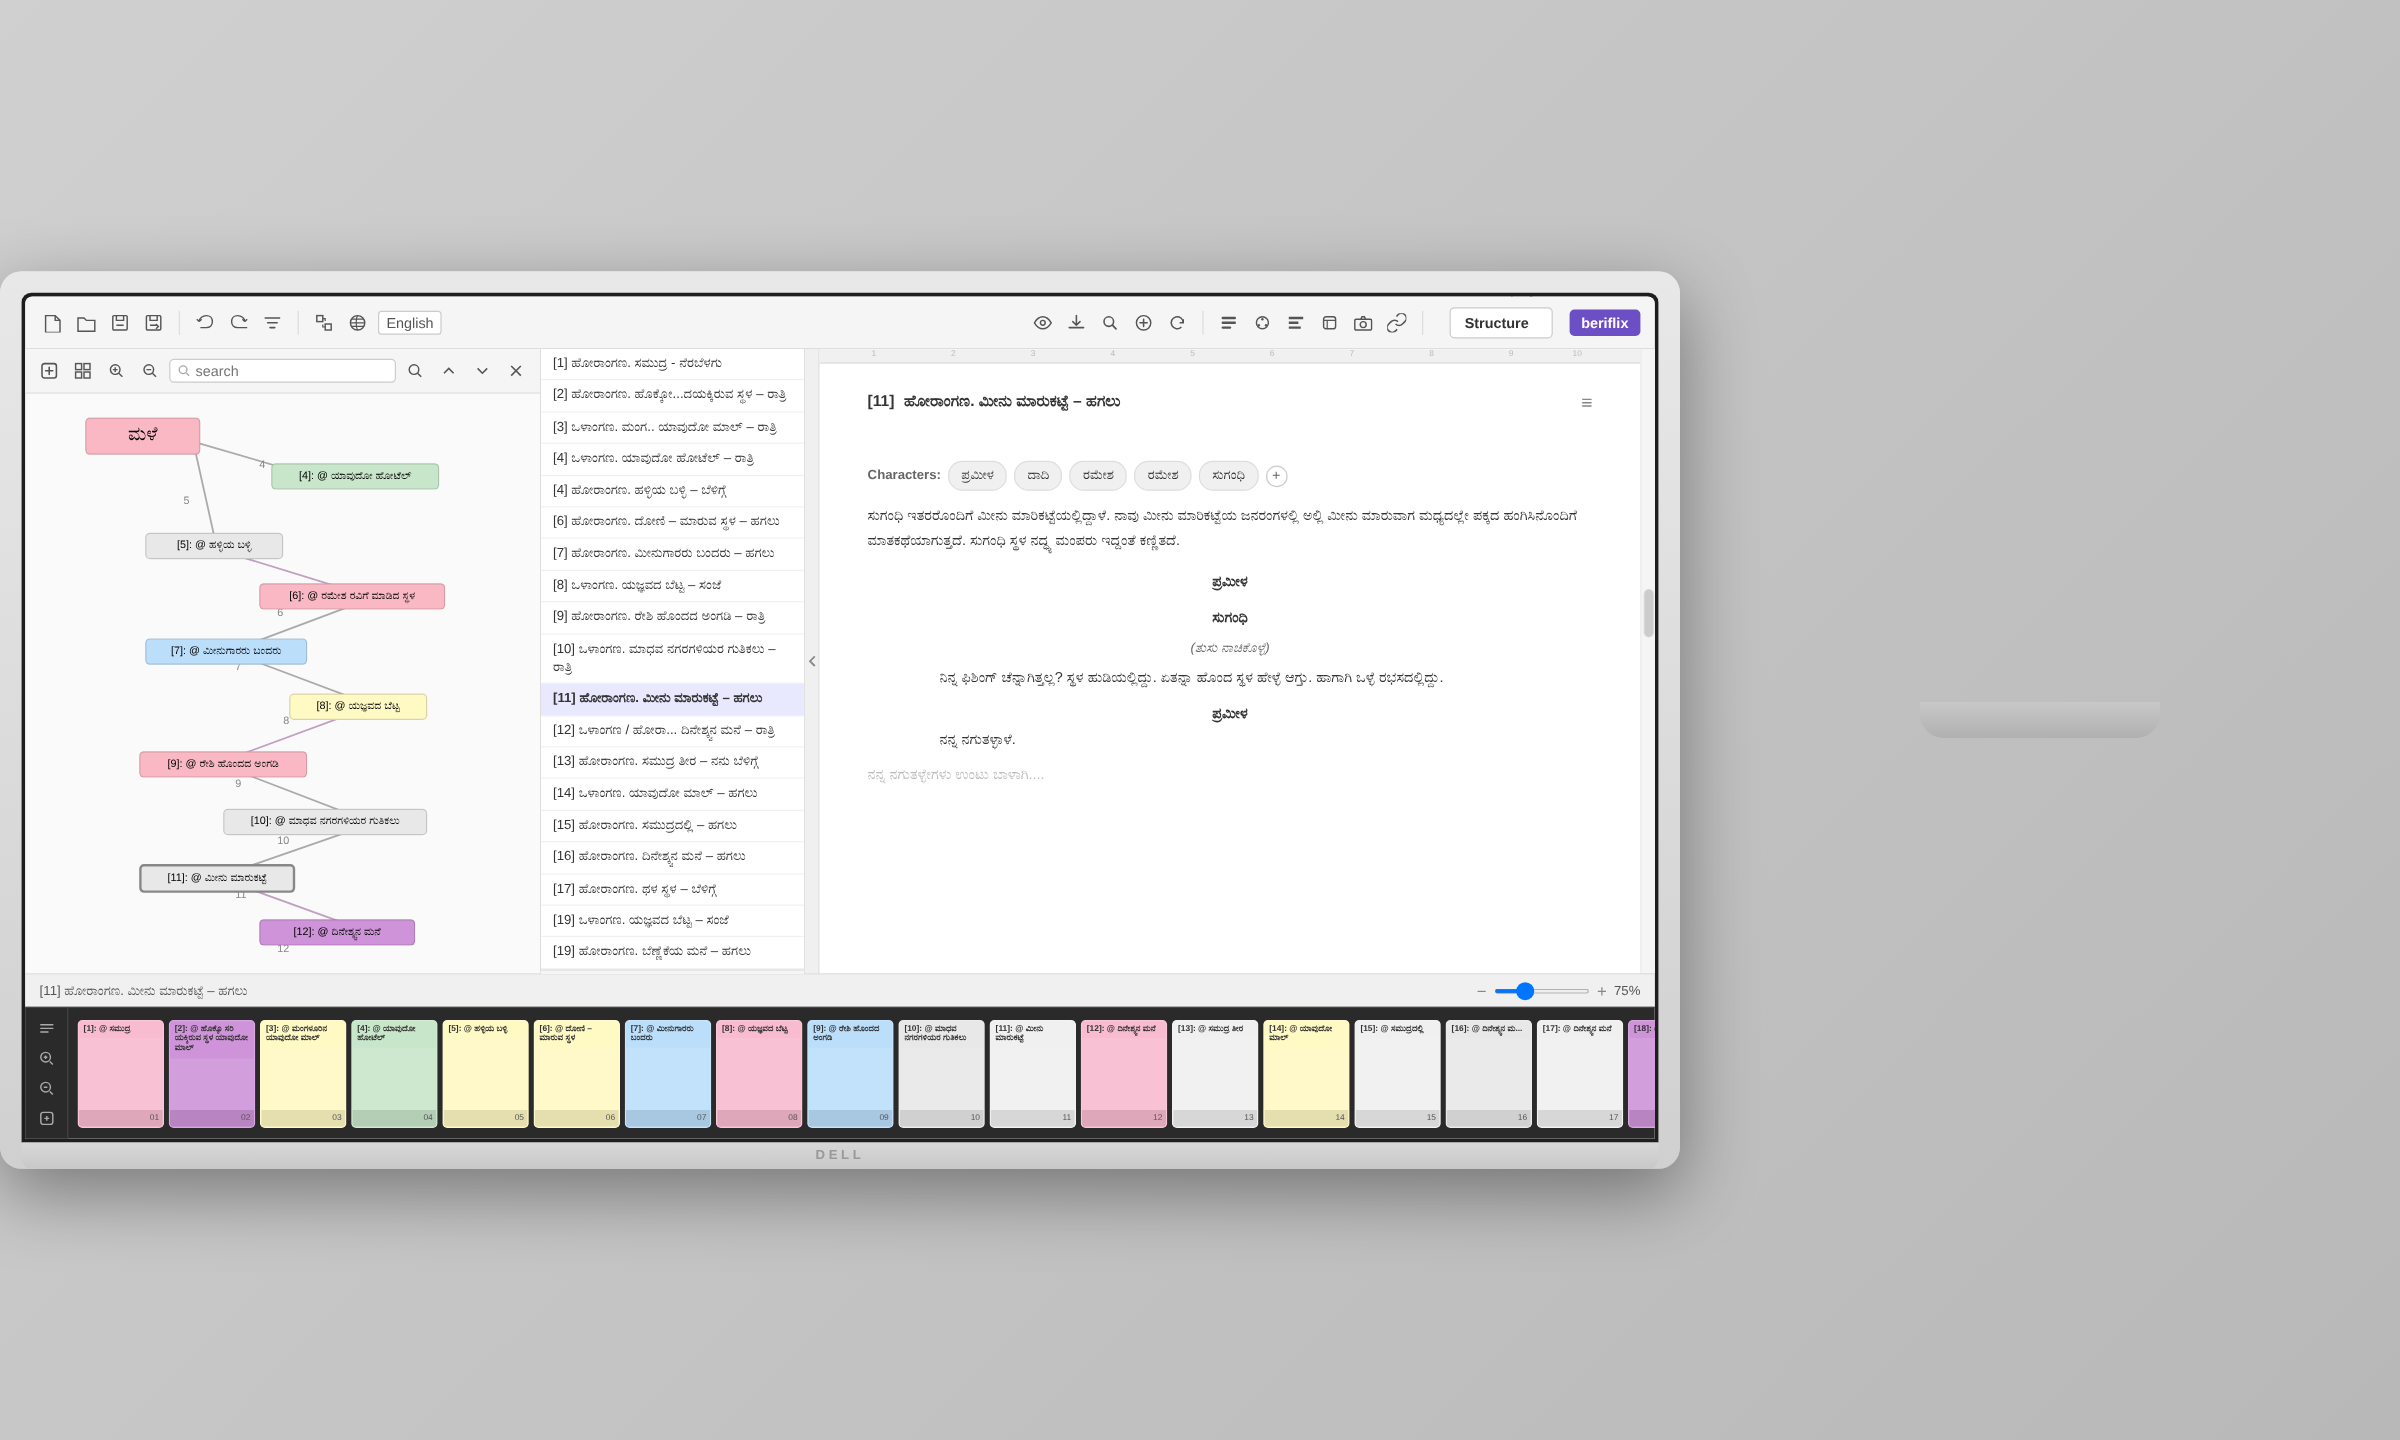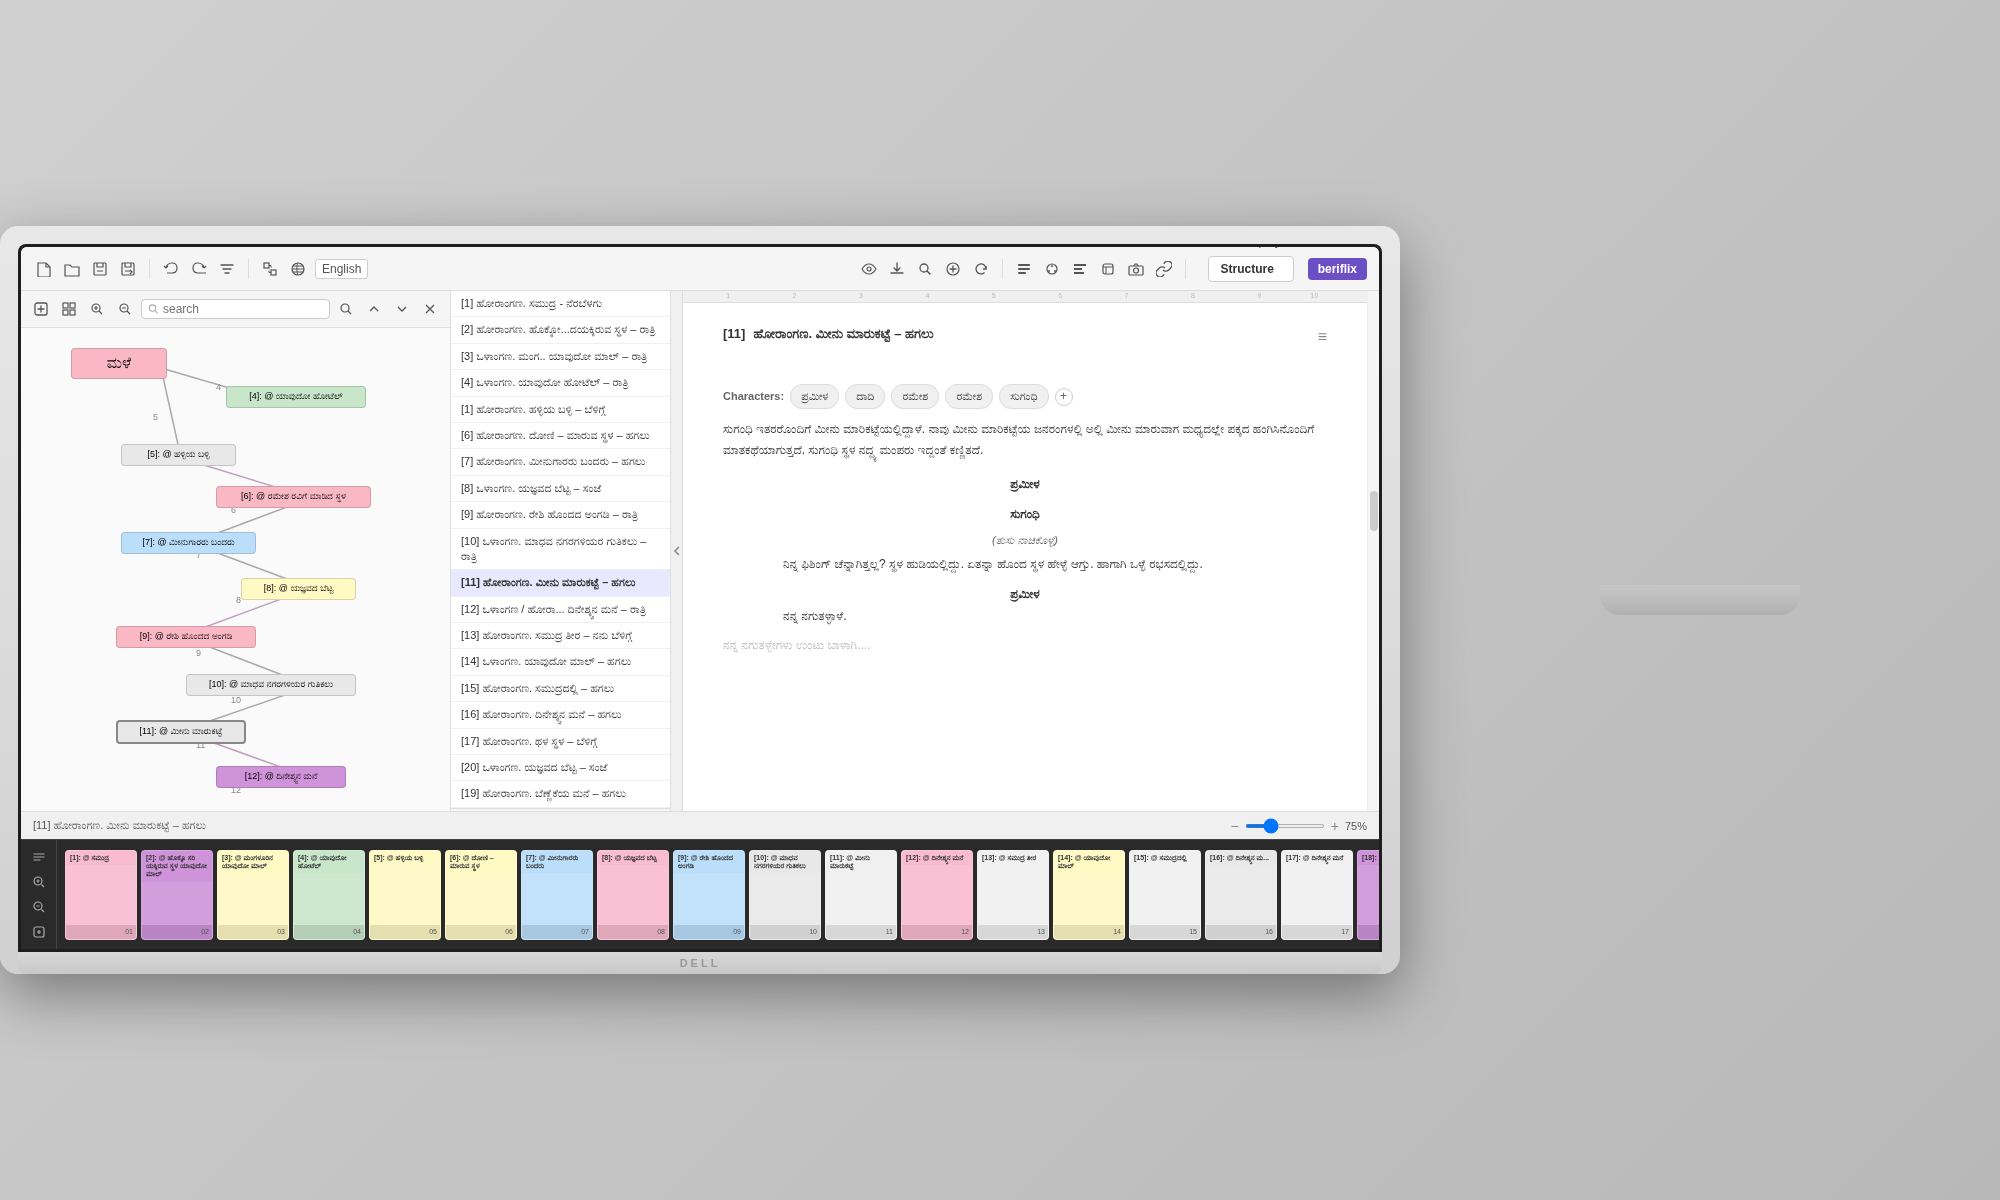--- a/index.html
+++ b/index.html
@@ -694,7 +694,7 @@
               <div class="scene-list-item">[2] ಹೋರಾಂಗಣ. ಹೊಕ್ಕೋ...ದಯಕ್ಕಿರುವ ಸ್ಥಳ – ರಾತ್ರಿ</div>
               <div class="scene-list-item">[3] ಒಳಾಂಗಣ. ಮಂಗ.. ಯಾವುದೋ ಮಾಲ್ – ರಾತ್ರಿ</div>
               <div class="scene-list-item">[4] ಒಳಾಂಗಣ. ಯಾವುದೋ ಹೋಟೆಲ್ – ರಾತ್ರಿ</div>
-              <div class="scene-list-item">[1] ಹೋರಾಂಗಣ. ಹಳ್ಳಿಯ ಬಳ್ಳಿ – ಬೆಳಿಗ್ಗೆ</div>
+              <div class="scene-list-item">[4] ಹೋರಾಂಗಣ. ಹಳ್ಳಿಯ ಬಳ್ಳಿ – ಬೆಳಿಗ್ಗೆ</div>
               <div class="scene-list-item">[6] ಹೋರಾಂಗಣ. ದೋಣಿ – ಮಾರುವ ಸ್ಥಳ – ಹಗಲು</div>
               <div class="scene-list-item">[7] ಹೋರಾಂಗಣ. ಮೀನುಗಾರರು ಬಂದರು – ಹಗಲು</div>
               <div class="scene-list-item">[8] ಒಳಾಂಗಣ. ಯಜ್ಞವದ ಬೆಟ್ಟ – ಸಂಜೆ</div>

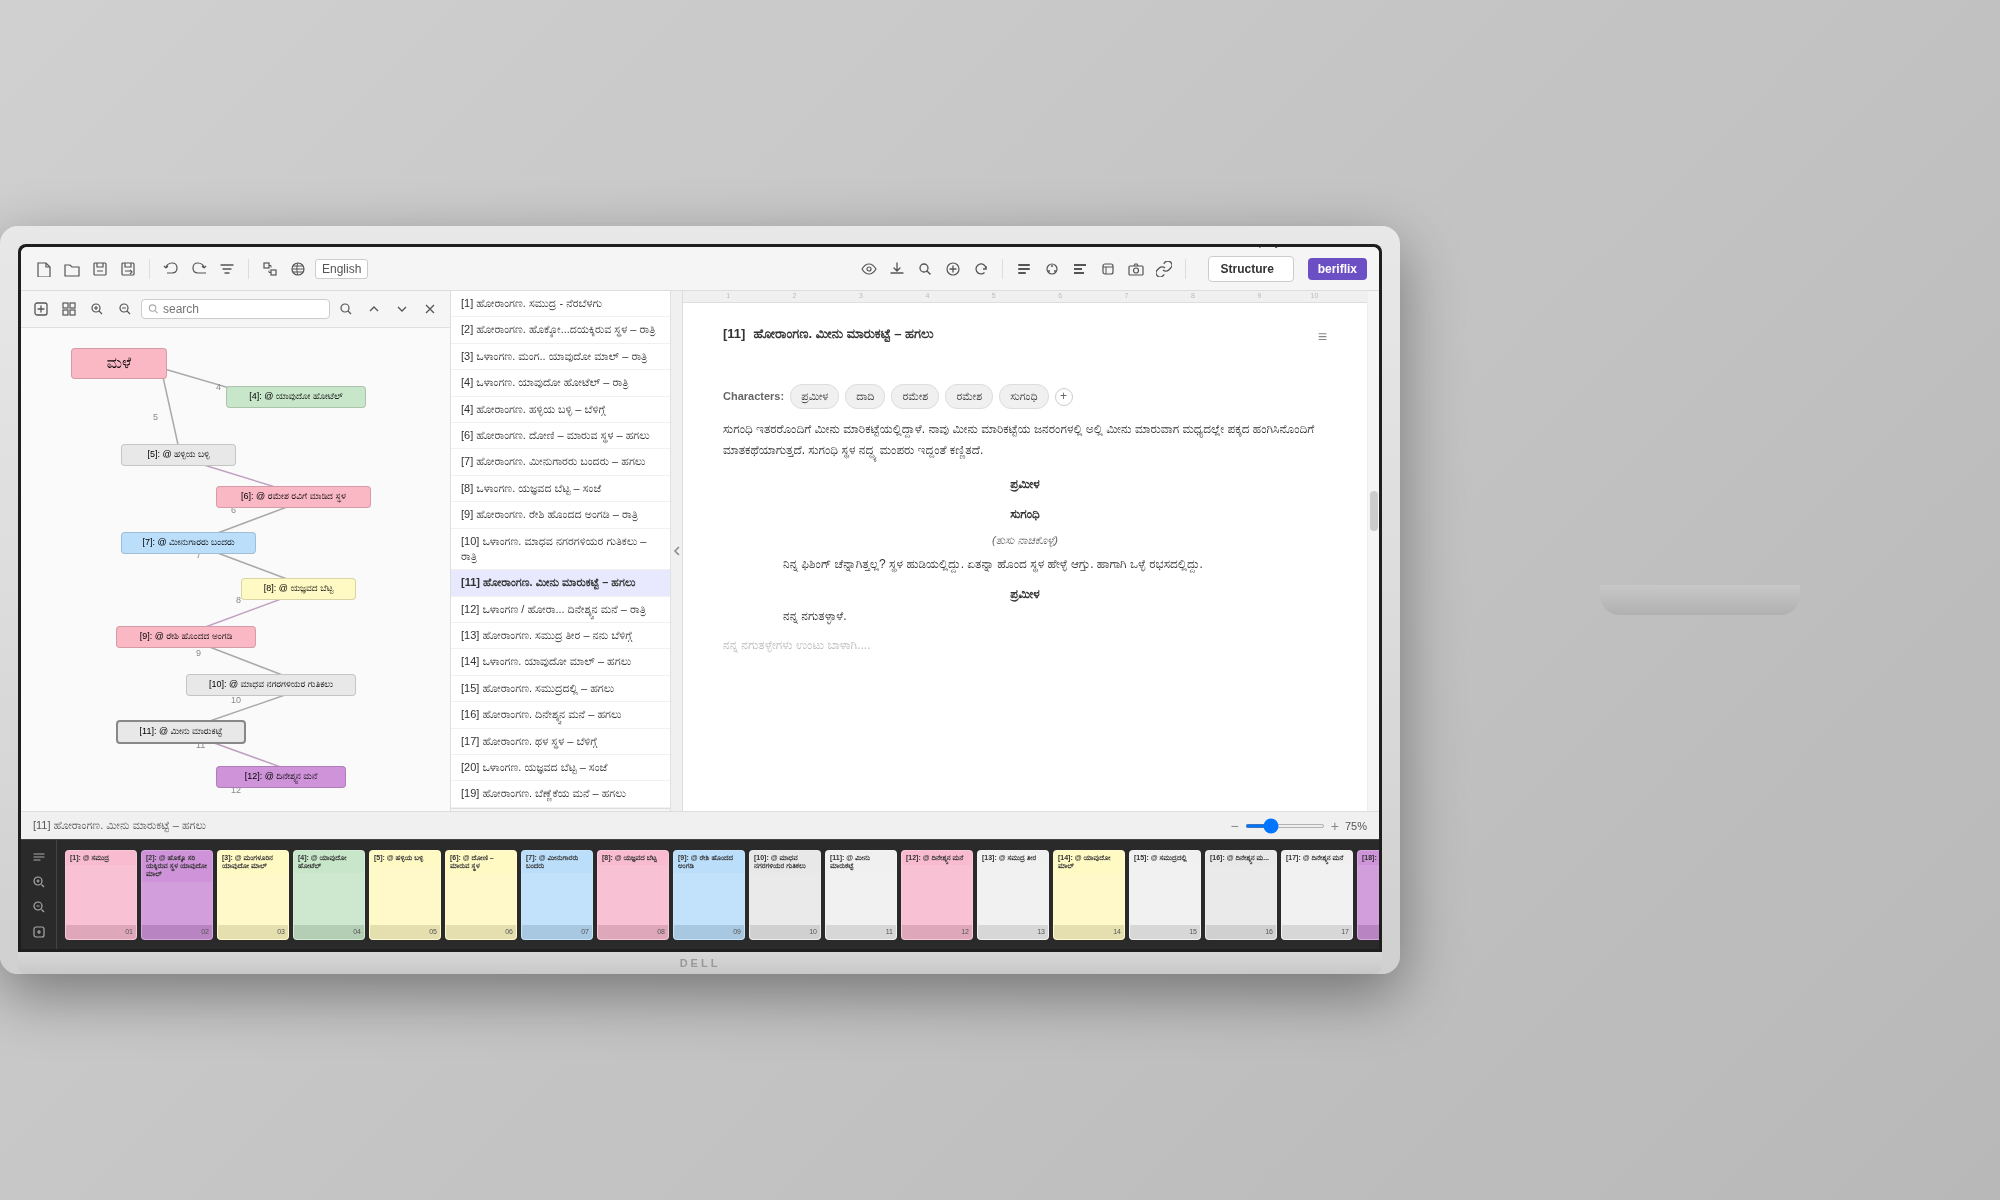--- a/index.html
+++ b/index.html
@@ -707,7 +707,7 @@
               <div class="scene-list-item">[15] ಹೋರಾಂಗಣ. ಸಮುದ್ರದಲ್ಲಿ – ಹಗಲು</div>
               <div class="scene-list-item">[16] ಹೋರಾಂಗಣ. ದಿನೇಶ್ಕ್ವನ ಮನೆ – ಹಗಲು</div>
               <div class="scene-list-item">[17] ಹೋರಾಂಗಣ. ಥಳ ಸ್ಥಳ – ಬೆಳಿಗ್ಗೆ</div>
-              <div class="scene-list-item">[20] ಒಳಾಂಗಣ. ಯಜ್ಞವದ ಬೆಟ್ಟ – ಸಂಜೆ</div>
+              <div class="scene-list-item">[19] ಒಳಾಂಗಣ. ಯಜ್ಞವದ ಬೆಟ್ಟ – ಸಂಜೆ</div>
               <div class="scene-list-item">[19] ಹೋರಾಂಗಣ. ಬೆಣ್ಣೆಕೆಯ ಮನೆ – ಹಗಲು</div>
             </div>
           <div class="scene-list-footer">

